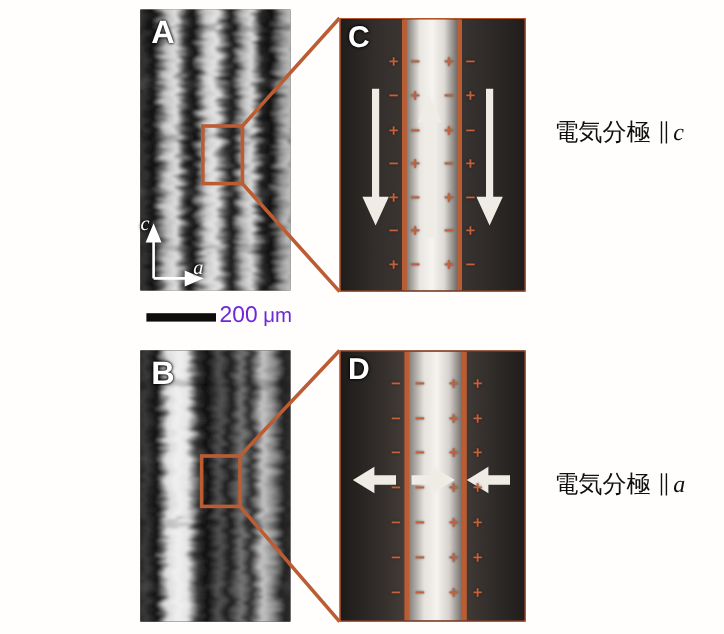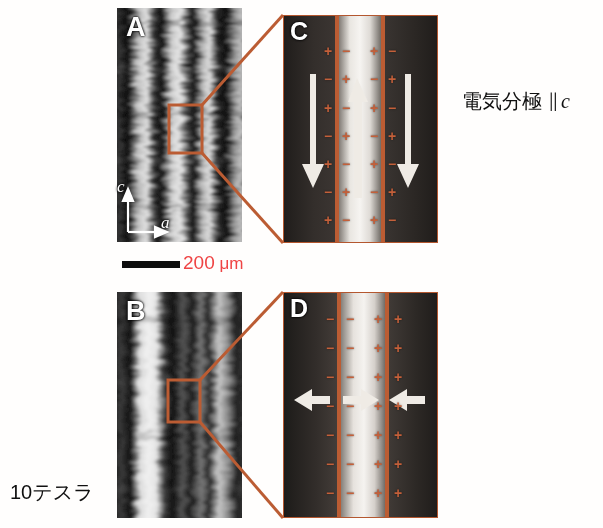--- a/index.html
+++ b/index.html
@@ -55,7 +55,7 @@
   }
   #fieldLabel0{left:18px;top:206px;}
   #fieldLabel10{left:10px;top:482px;}
-  #polLabelC{left:462px;top:91px;}
+  #polLabelC{left:462px;top:101px;}
   #polLabelD{left:462px;top:394px;}
   .jp .ital{font-style:italic;font-family:"Liberation Serif", serif;padding-left:2px;}
 

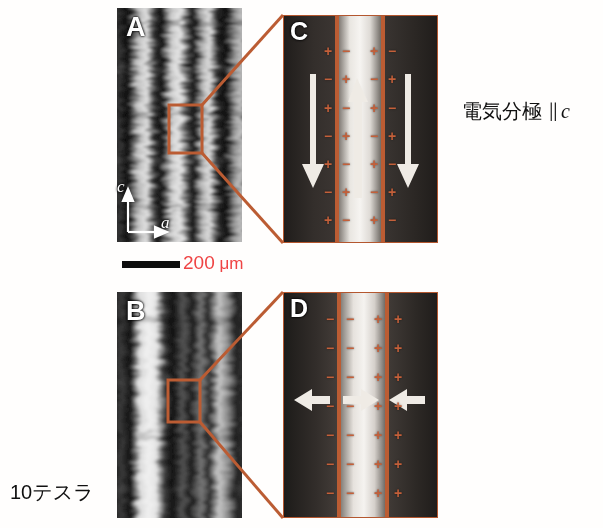--- a/index.html
+++ b/index.html
@@ -60,7 +60,7 @@
   .jp .ital{font-style:italic;font-family:"Liberation Serif", serif;padding-left:2px;}
 
   .scaletext{
-    position:absolute;left:183px;top:252px;color:#ef4444;
+    position:absolute;left:183px;top:252px;color:#6d28d9;
     font-size:19px;font-family:"Liberation Sans", sans-serif;white-space:nowrap;
   }
   .scaletext .unit{font-size:17px;}

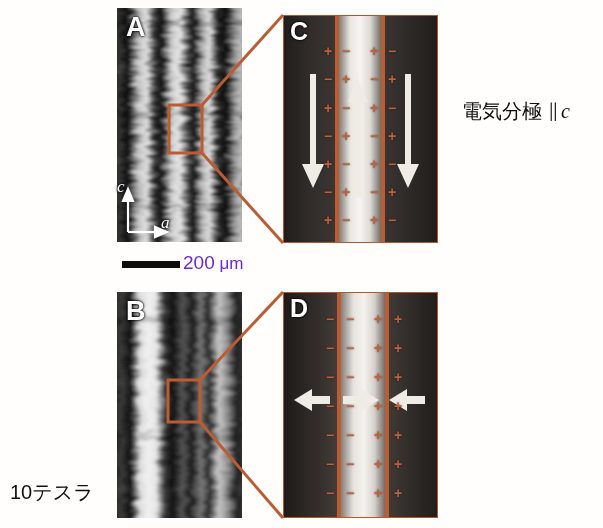--- a/index.html
+++ b/index.html
@@ -291,6 +291,9 @@
   <div class="jp" id="polLabelC">
     <span>電気分極 ∥</span><span class="ital">c</span>
   </div>
+  <div class="jp" id="polLabelD">
+    <span>電気分極 ∥</span><span class="ital">a</span>
+  </div>
 
 </div>
 

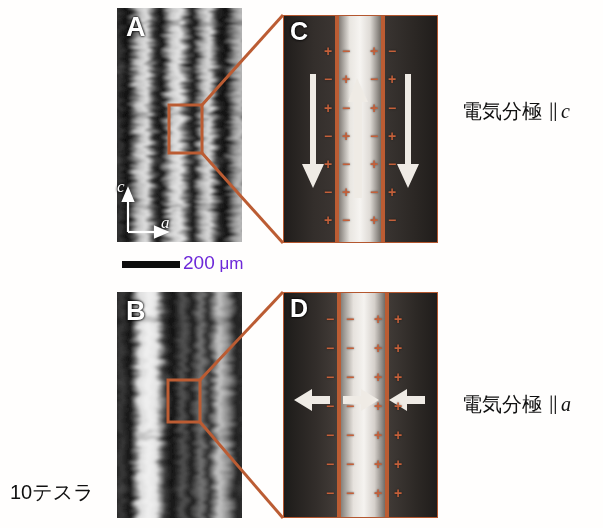--- a/index.html
+++ b/index.html
@@ -286,7 +286,6 @@
     <span>200</span><span class="unit"> </span><span class="unit">μm</span>
   </div>
 
-  <div class="jp" id="fieldLabel10">10テスラ</div>
 
   <div class="jp" id="polLabelC">
     <span>電気分極 ∥</span><span class="ital">c</span>

